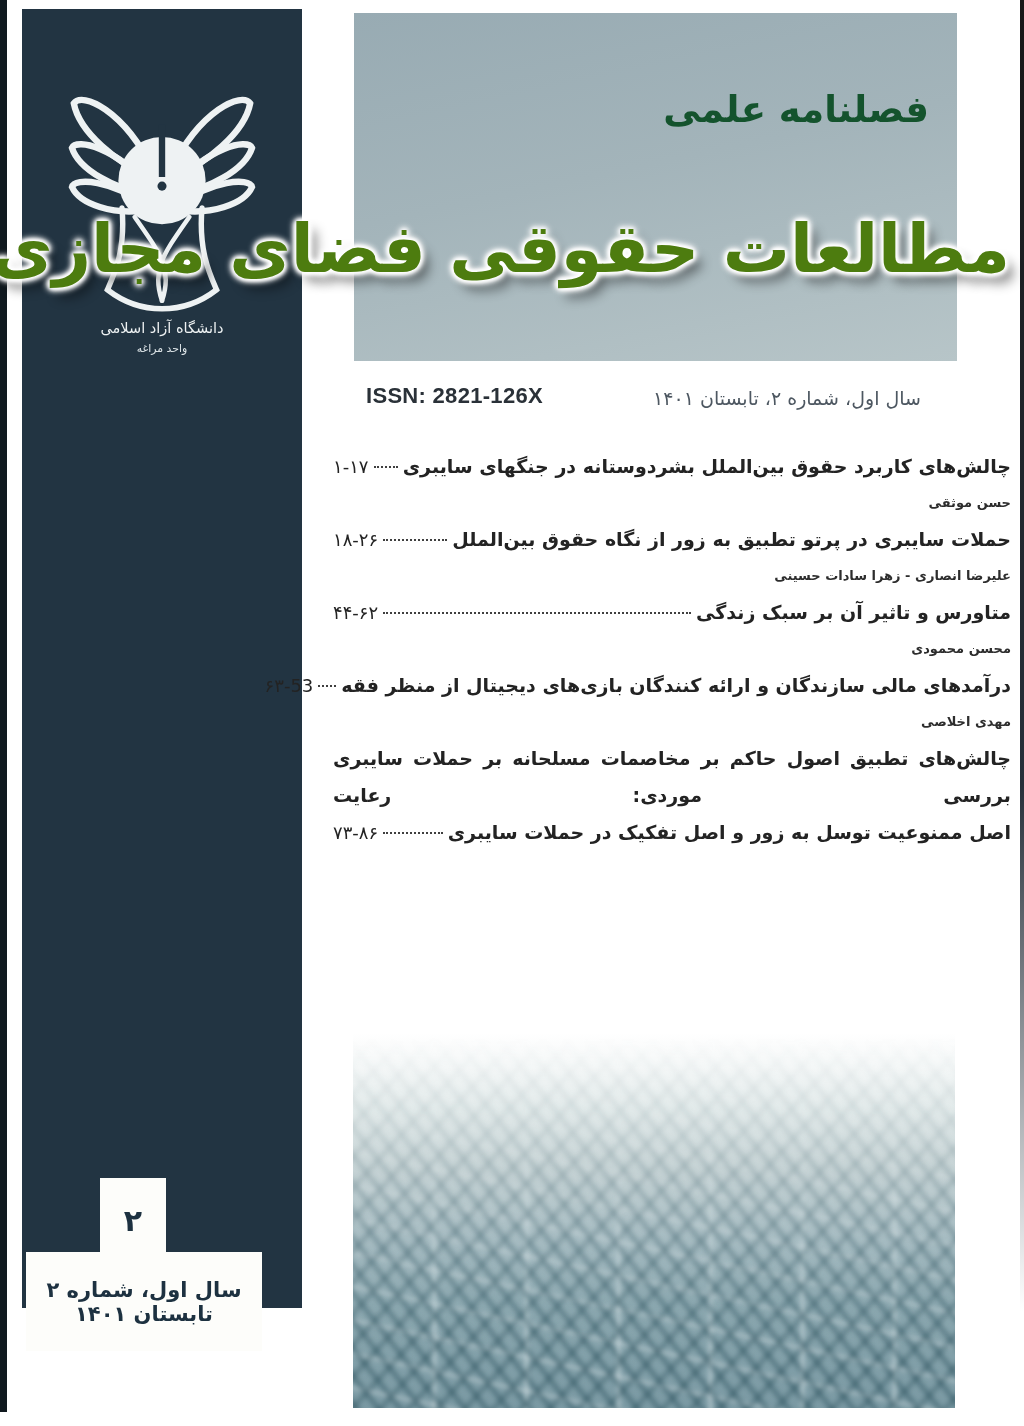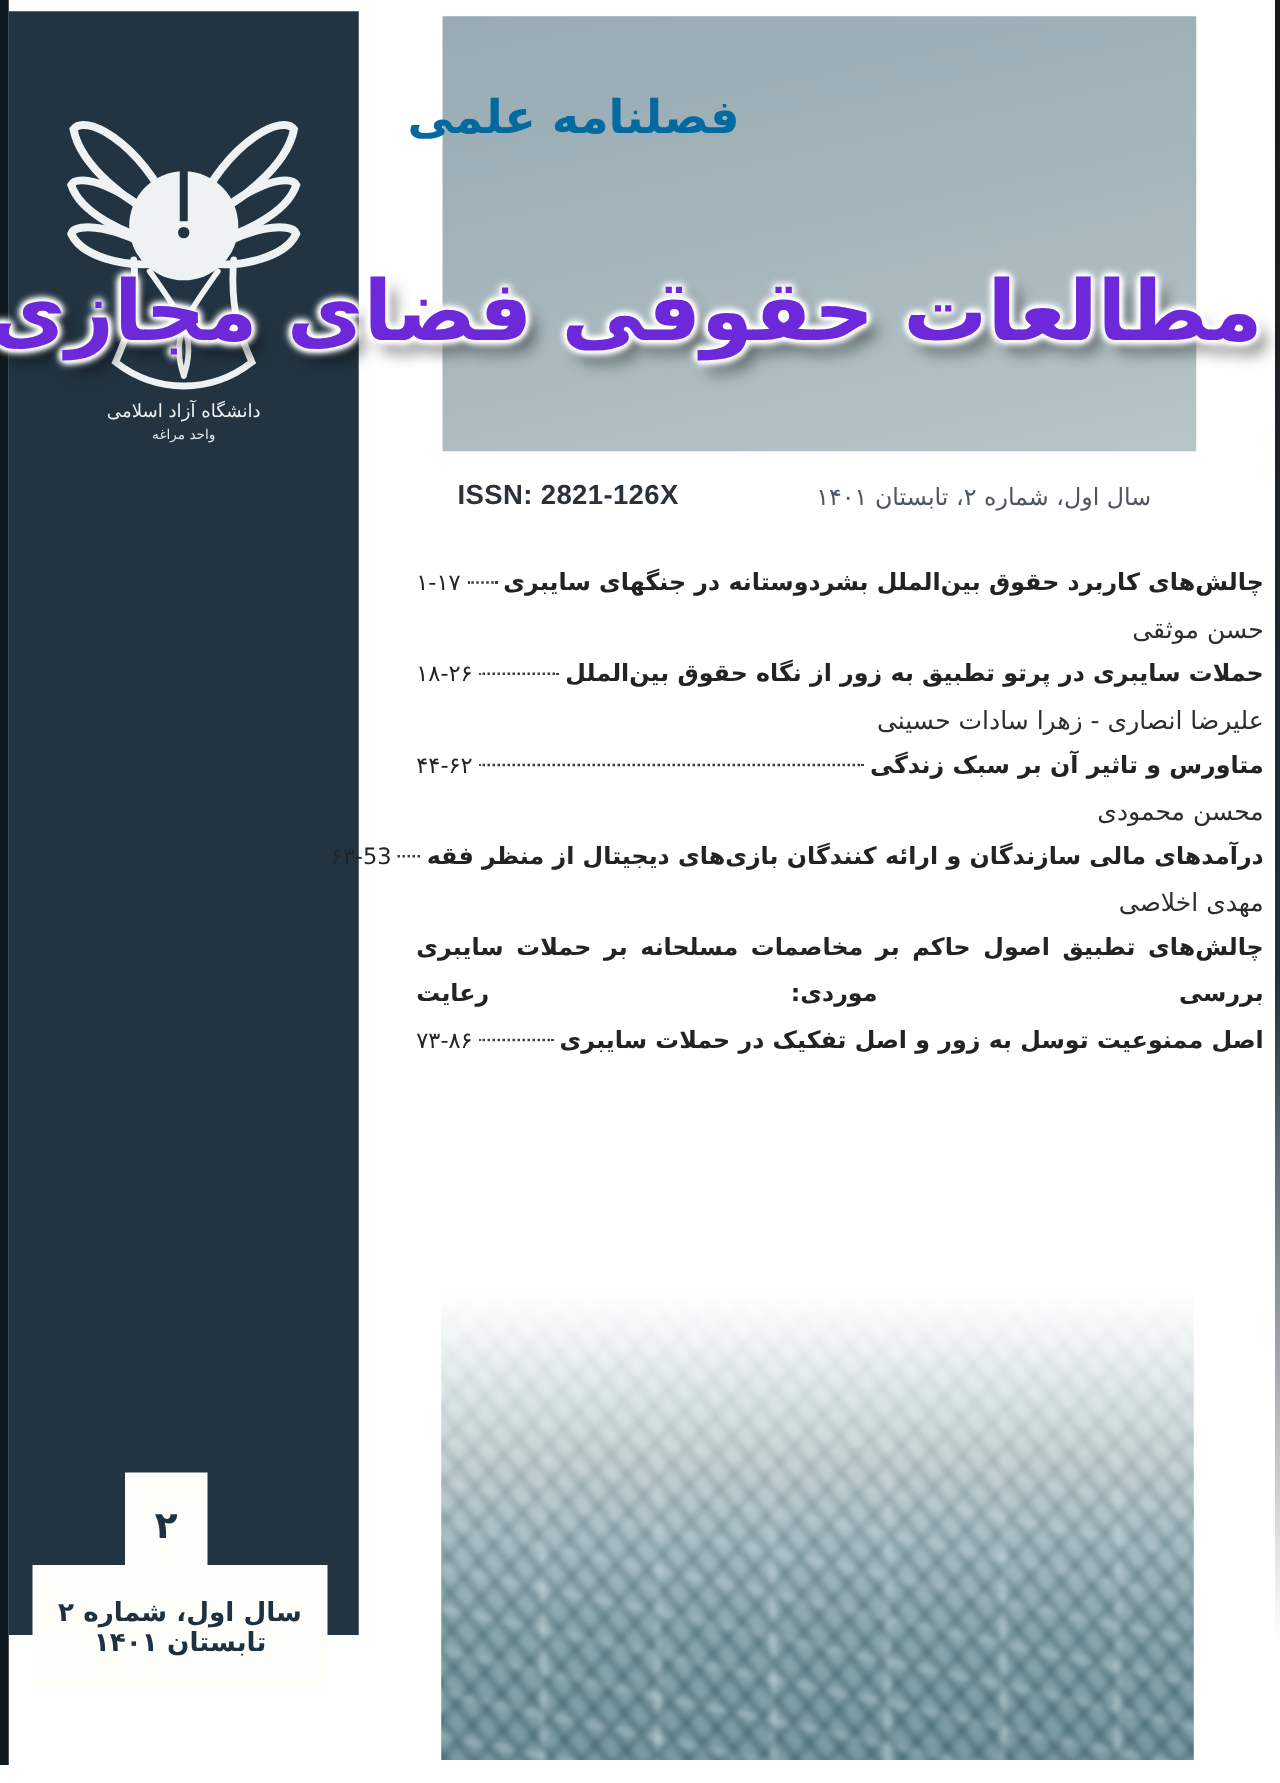--- a/index.html
+++ b/index.html
@@ -35,8 +35,8 @@
   
   .header-box{position:absolute;left:354px;top:13px;width:603px;height:348px;
     background:linear-gradient(168deg,var(--header-box-top) 0%,#a3b4ba 45%,var(--header-box-bottom) 100%);}
-  .type-label{position:absolute;left:354px;width:603px;top:72px;text-align:left;
-    transform:translateX(-28px);font-size:37px;font-weight:bold;color:#0369a1;direction:rtl;}
+  .type-label{position:absolute;left:354px;width:603px;top:88px;text-align:right;
+    transform:translateX(-28px);font-size:37px;font-weight:bold;color:#14532d;direction:rtl;}
   .main-title{position:absolute;left:320px;width:690px;top:206px;text-align:center;direction:rtl;
     font-size:67px;font-weight:bold;color:#6d28d9;white-space:nowrap;line-height:1.3;
     text-shadow:0 0 4px #fff,0 0 4px #fff,-3px 0 6px #fff,3px 0 6px #fff,0 -3px 6px #fff,0 3px 6px #fff,

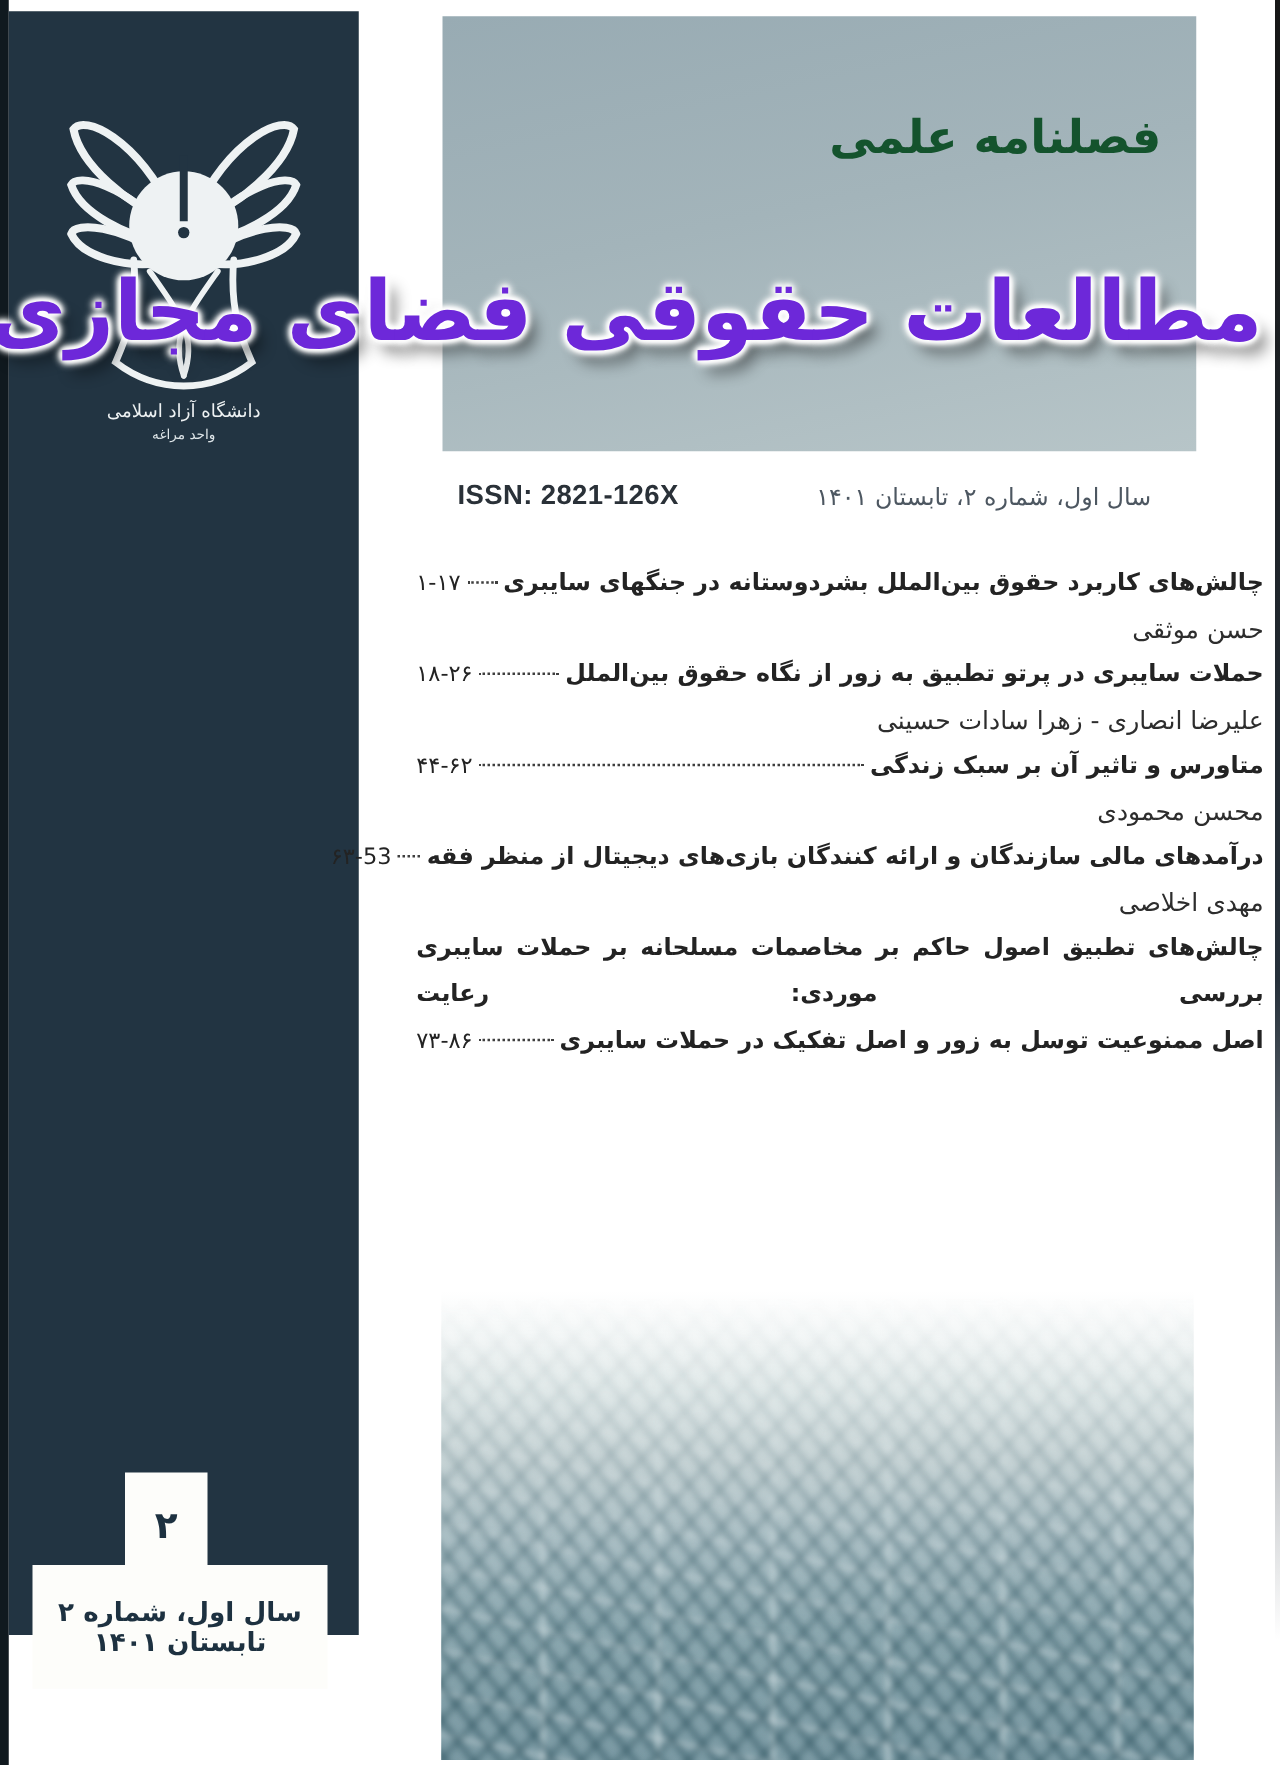--- a/index.html
+++ b/index.html
@@ -38,7 +38,7 @@
   .type-label{position:absolute;left:354px;width:603px;top:88px;text-align:right;
     transform:translateX(-28px);font-size:37px;font-weight:bold;color:#14532d;direction:rtl;}
   .main-title{position:absolute;left:320px;width:690px;top:206px;text-align:center;direction:rtl;
-    font-size:67px;font-weight:bold;color:#6d28d9;white-space:nowrap;line-height:1.3;
+    font-size:67px;font-weight:bold;color:#4d7c0f;white-space:nowrap;line-height:1.3;
     text-shadow:0 0 4px #fff,0 0 4px #fff,-3px 0 6px #fff,3px 0 6px #fff,0 -3px 6px #fff,0 3px 6px #fff,
       8px 10px 12px rgba(0,0,0,.45);}
   

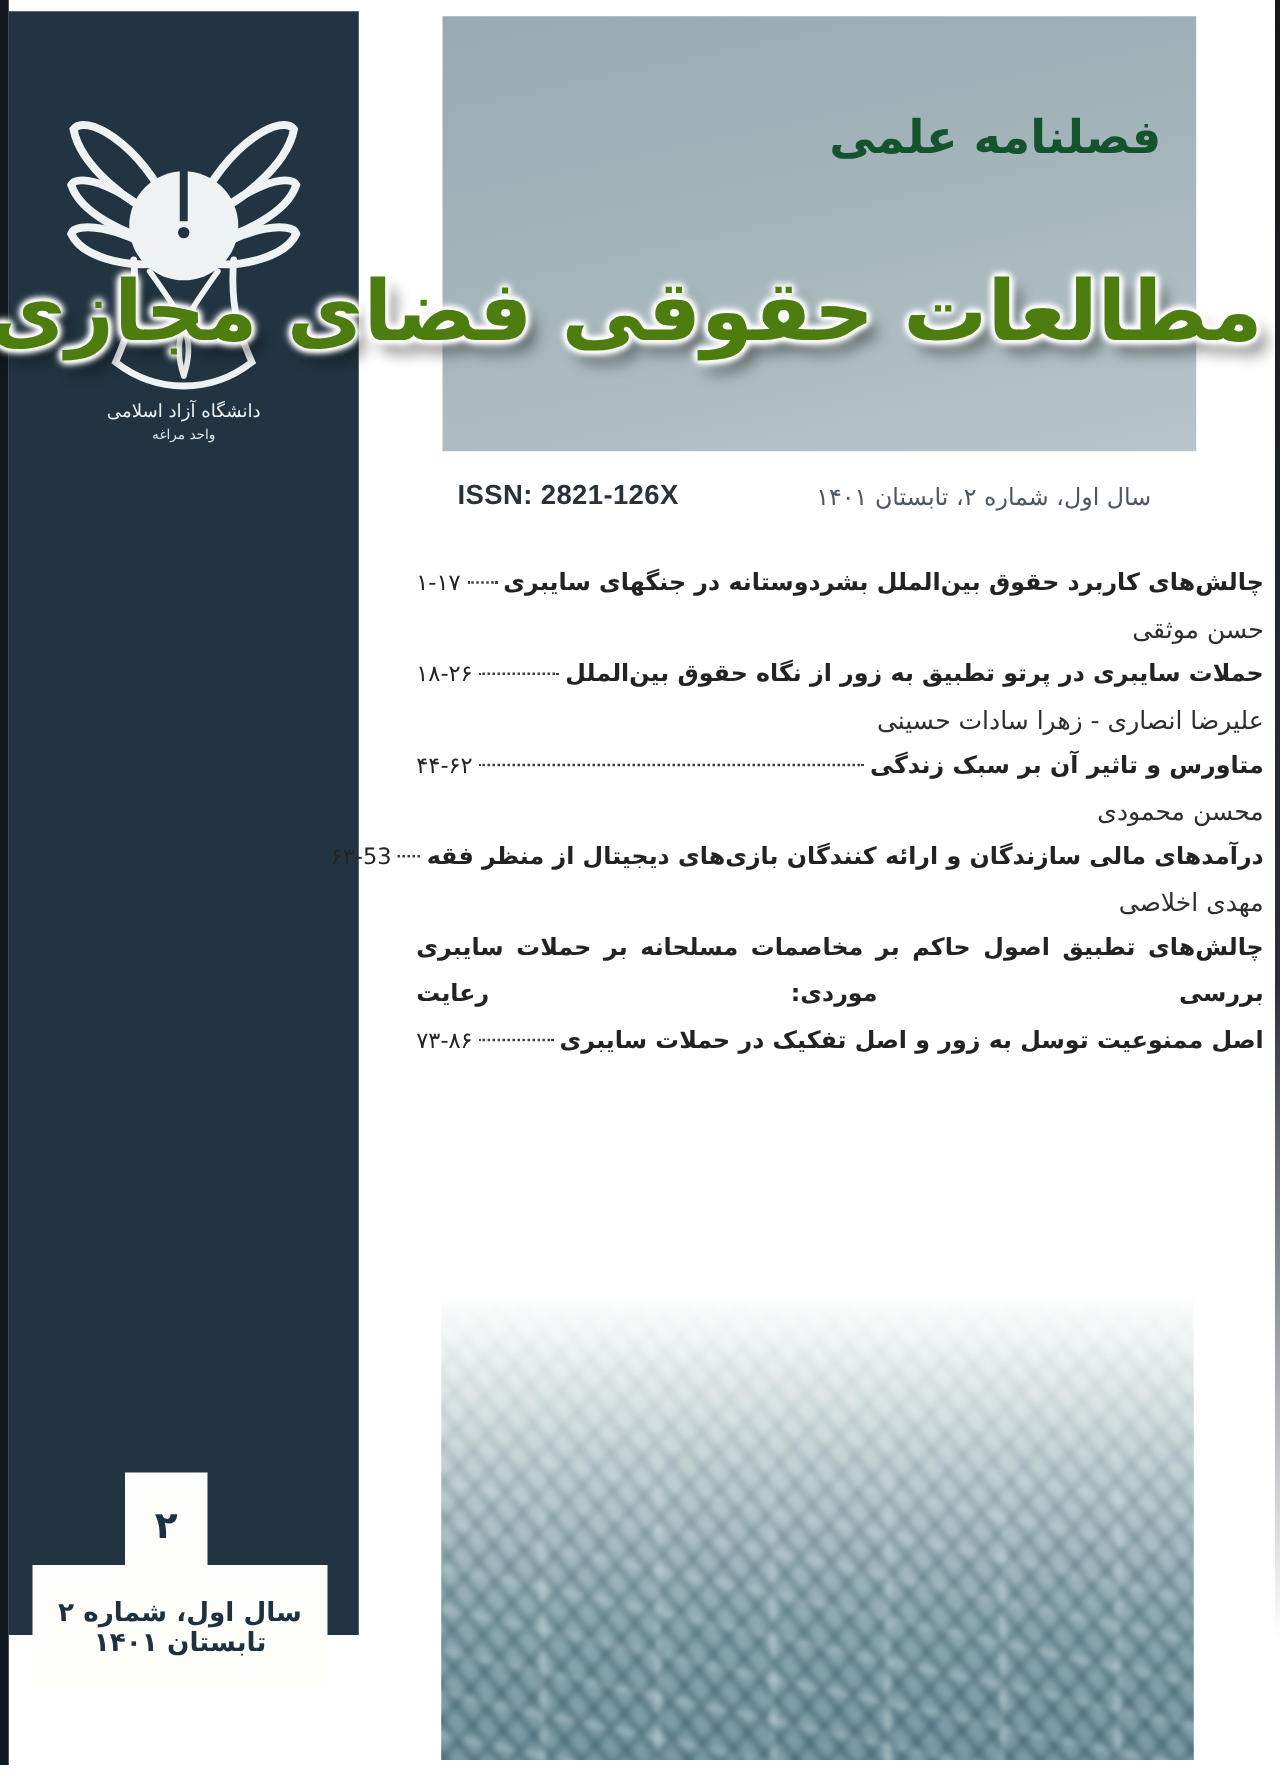--- a/index.html
+++ b/index.html
@@ -22,7 +22,7 @@
   .edge-right{position:absolute;right:0;top:0;width:4px;height:1426px;
     background:linear-gradient(to bottom,#171717 0%,#26303a 55%,rgba(40,40,40,0) 92%);}
   
-  .sidebar{position:absolute;left:7px;top:9px;width:280px;height:1299px;background:var(--sidebar-bg);}
+  .sidebar{position:absolute;left:22px;top:9px;width:280px;height:1299px;background:var(--sidebar-bg);}
   .logo-wrap{position:absolute;left:40px;top:58px;width:200px;height:300px;}
   .logo-wrap svg{width:100%;height:100%;}
   

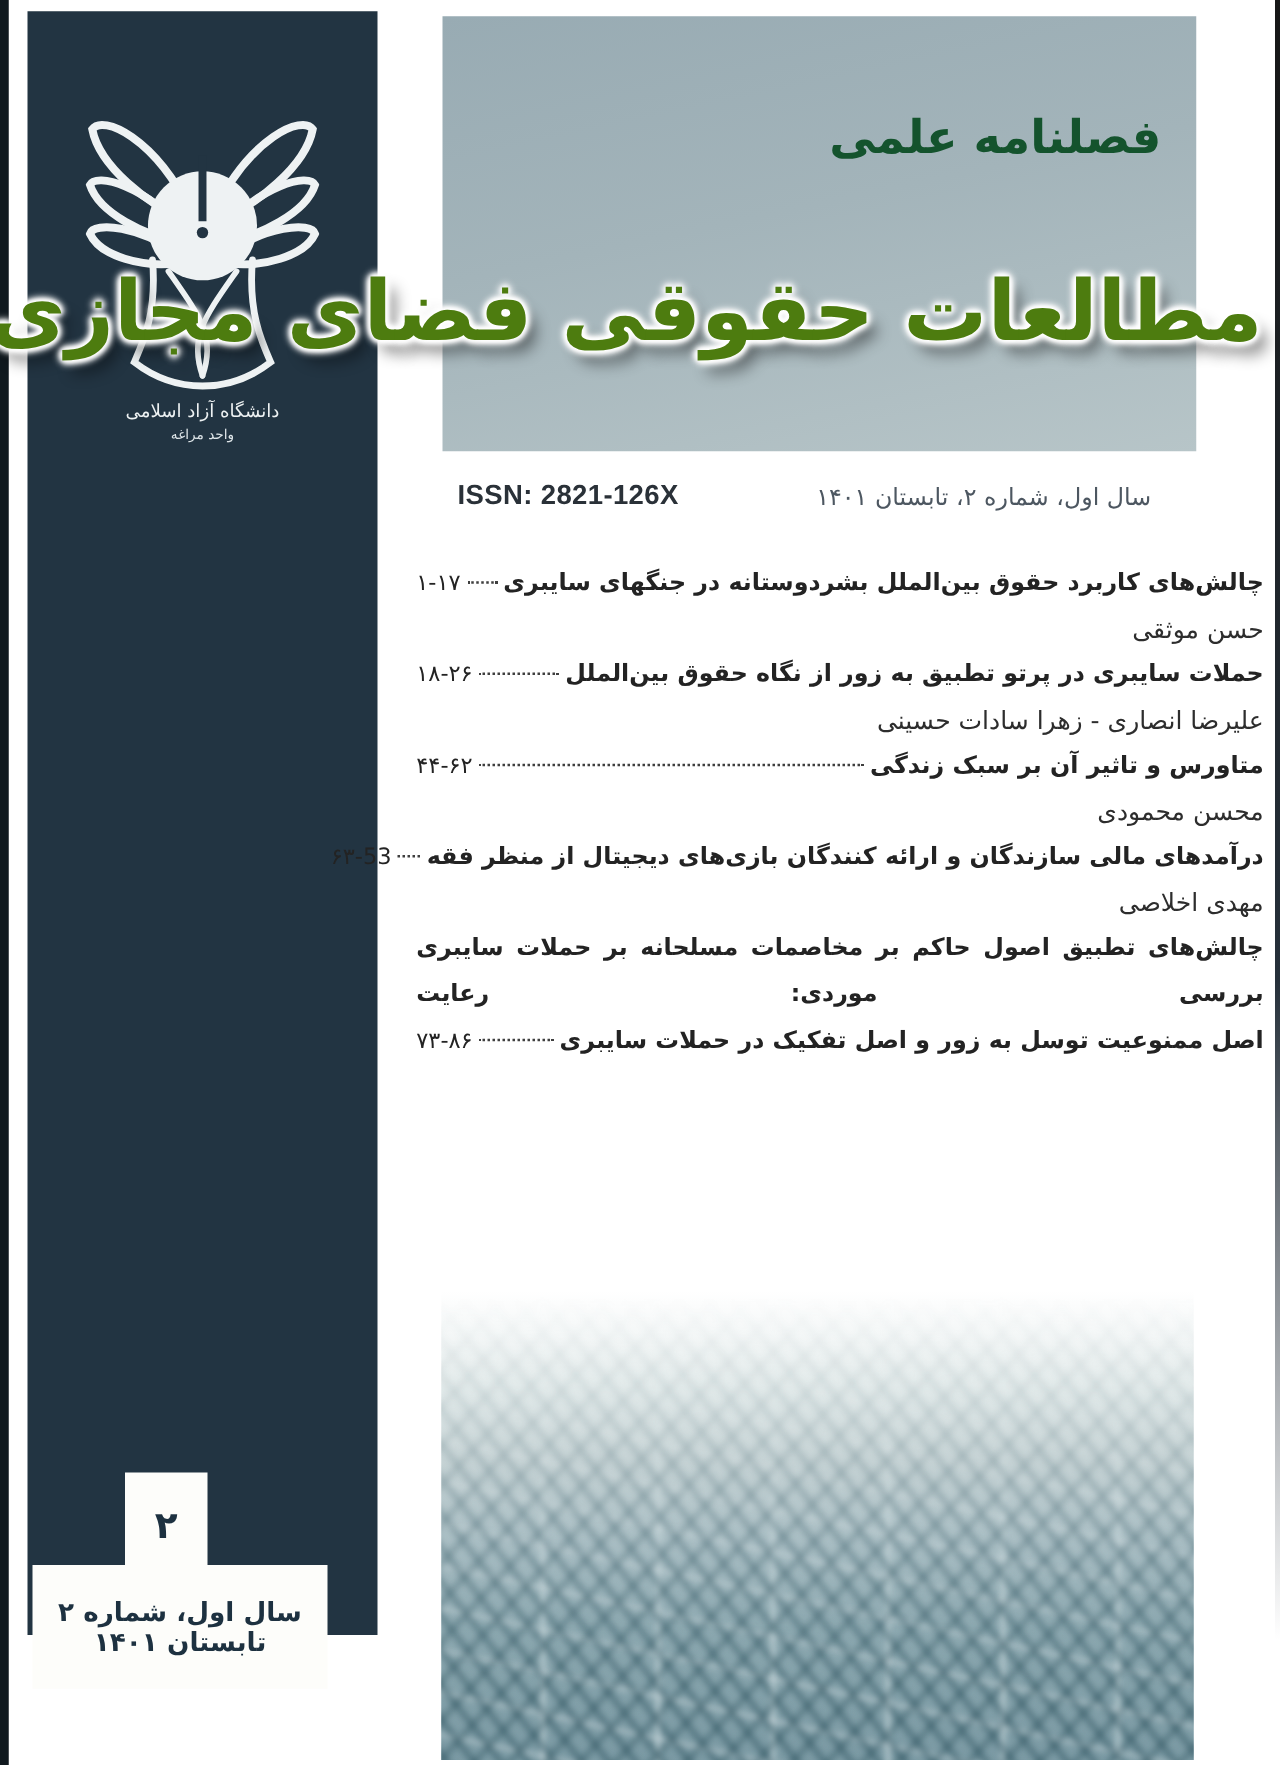--- a/index.html
+++ b/index.html
@@ -56,7 +56,7 @@
   .toc-line .dots{flex:1 1 auto;min-width:18px;border-bottom:2.5px dotted #3f3f3f;
     margin:0 5px;position:relative;top:-5px;}
   .toc-line .pg{direction:ltr;unicode-bidi:isolate;font-size:18px;font-weight:400;letter-spacing:1px;}
-  .toc-authors{line-height:36px;font-size:20px;font-weight:400;color:#2d2d2d;}
+  .toc-authors{line-height:36px;font-size:13px;font-weight:700;color:#2d2d2d;}
   
   .pattern{position:absolute;left:353px;top:1033px;width:602px;height:375px;overflow:hidden;
     background:linear-gradient(to bottom,#ffffff 0%,#f4f7f7 9%,#e2eaea 20%,#c6d3d5 36%,

